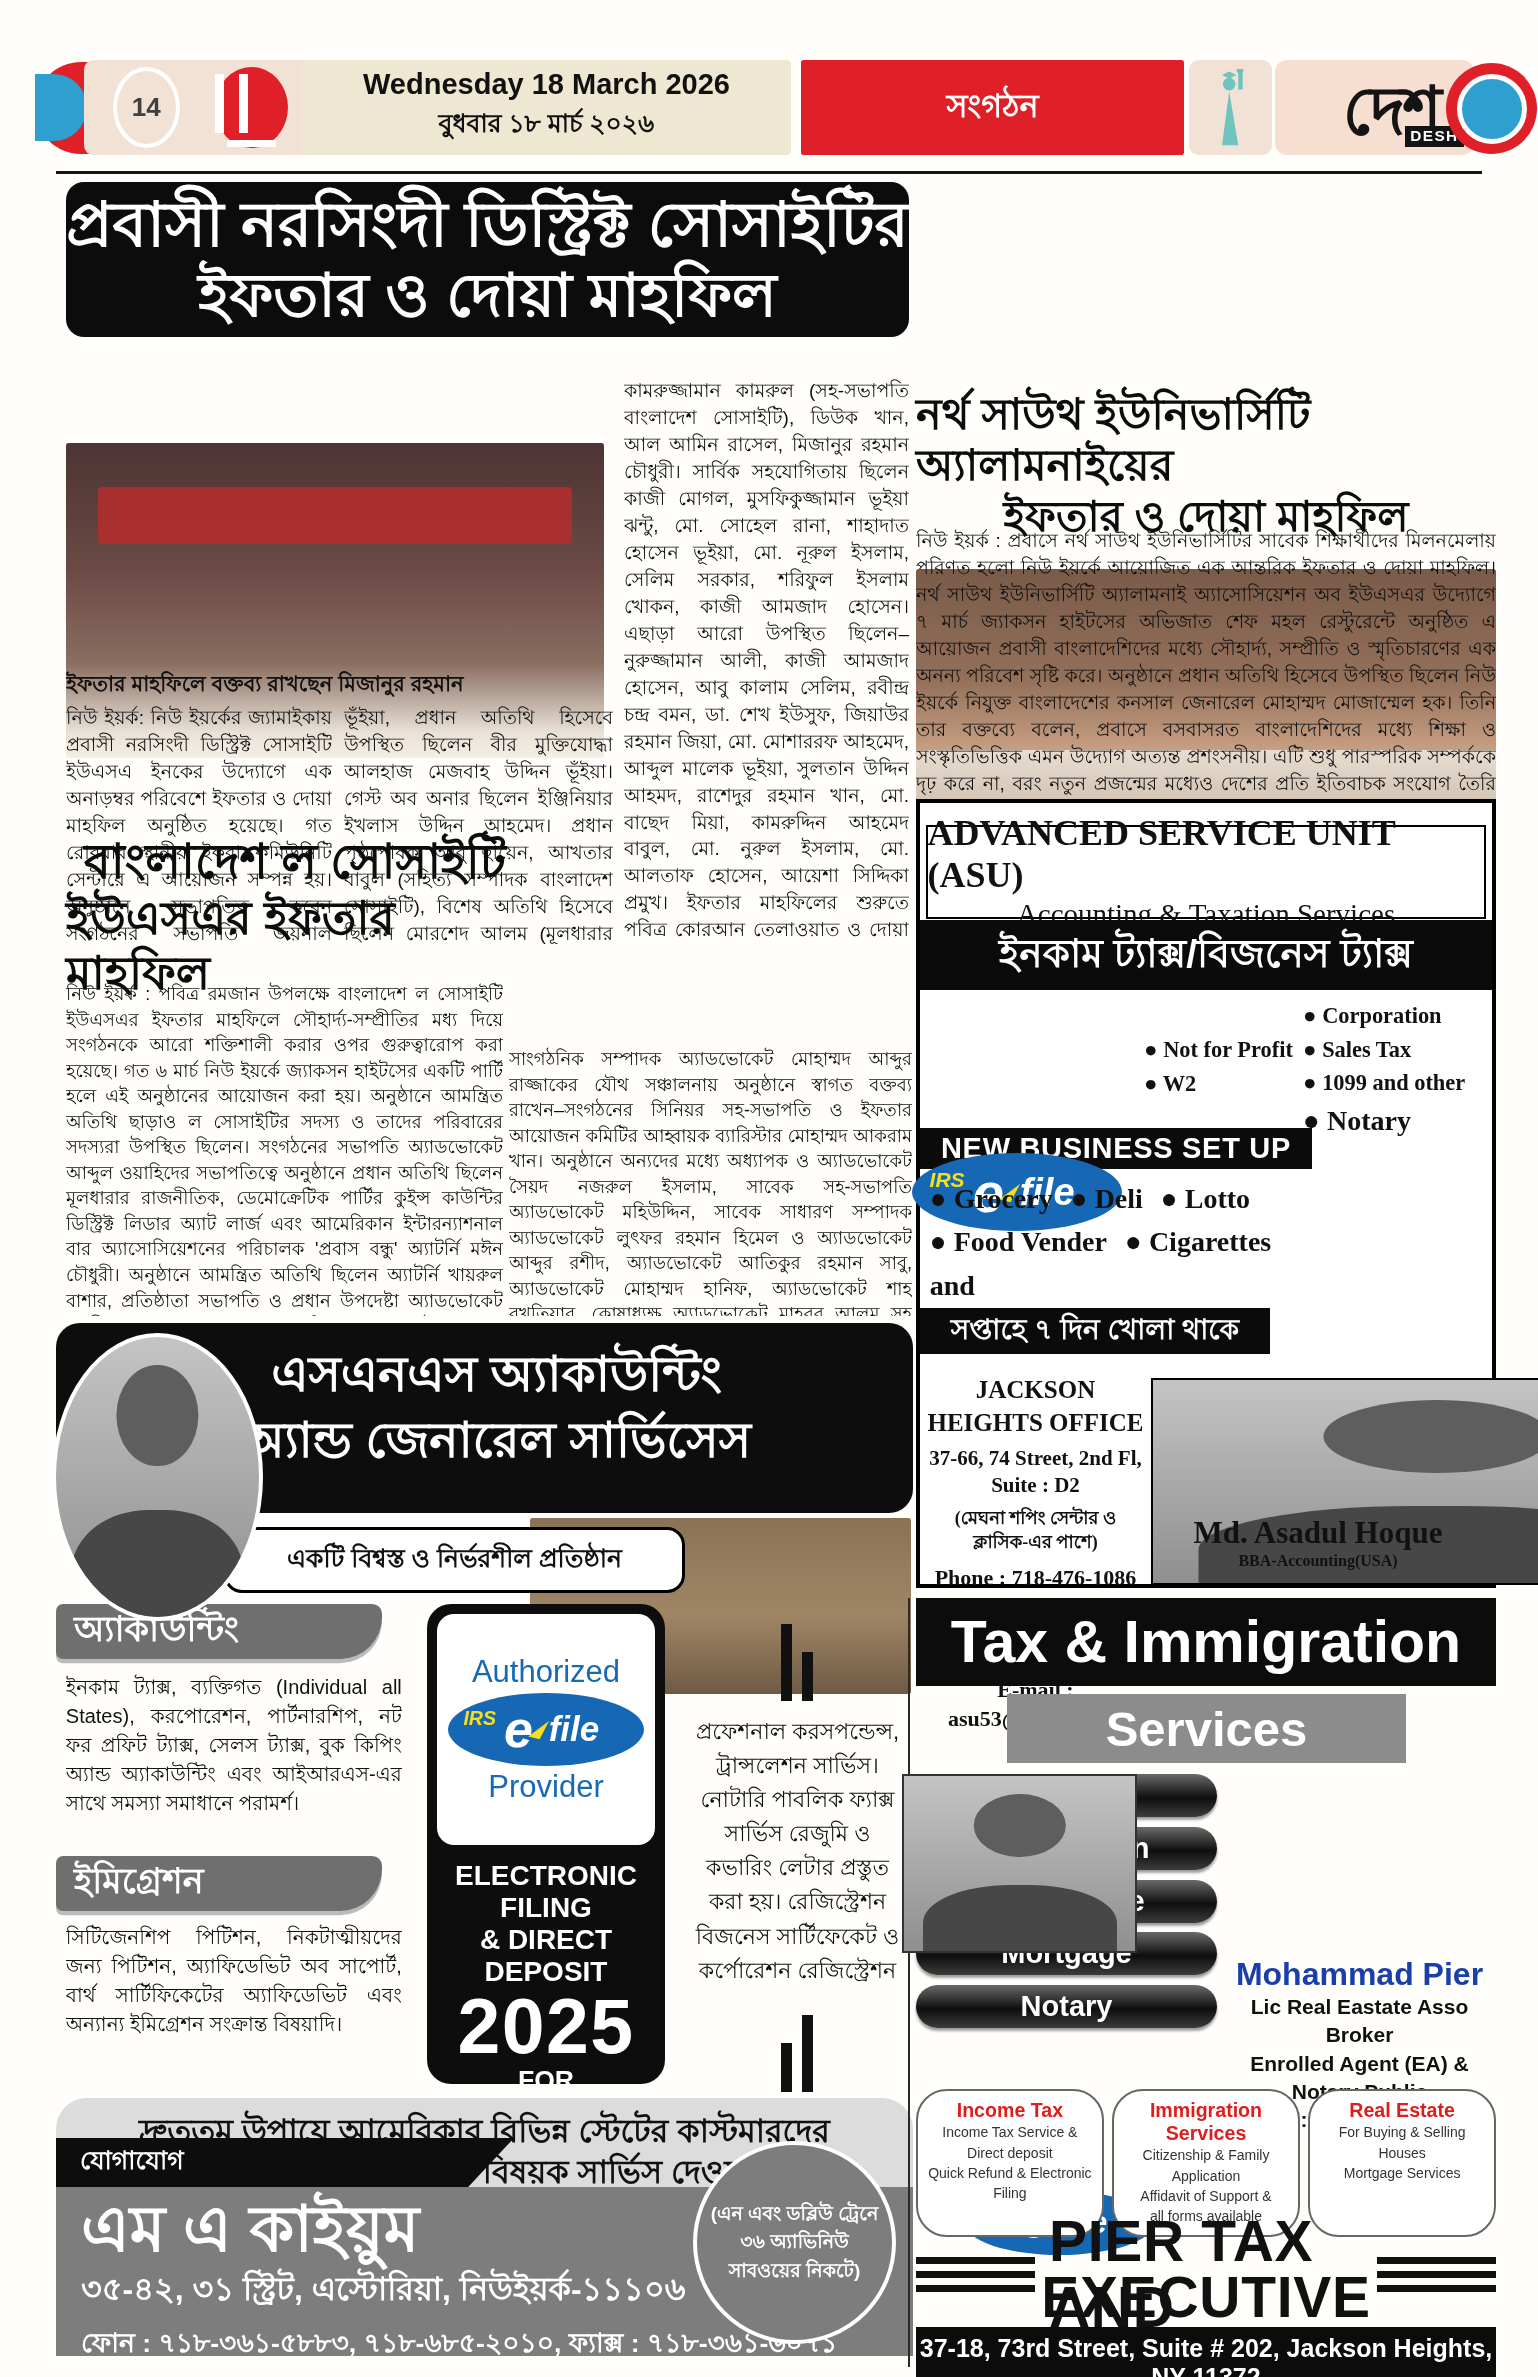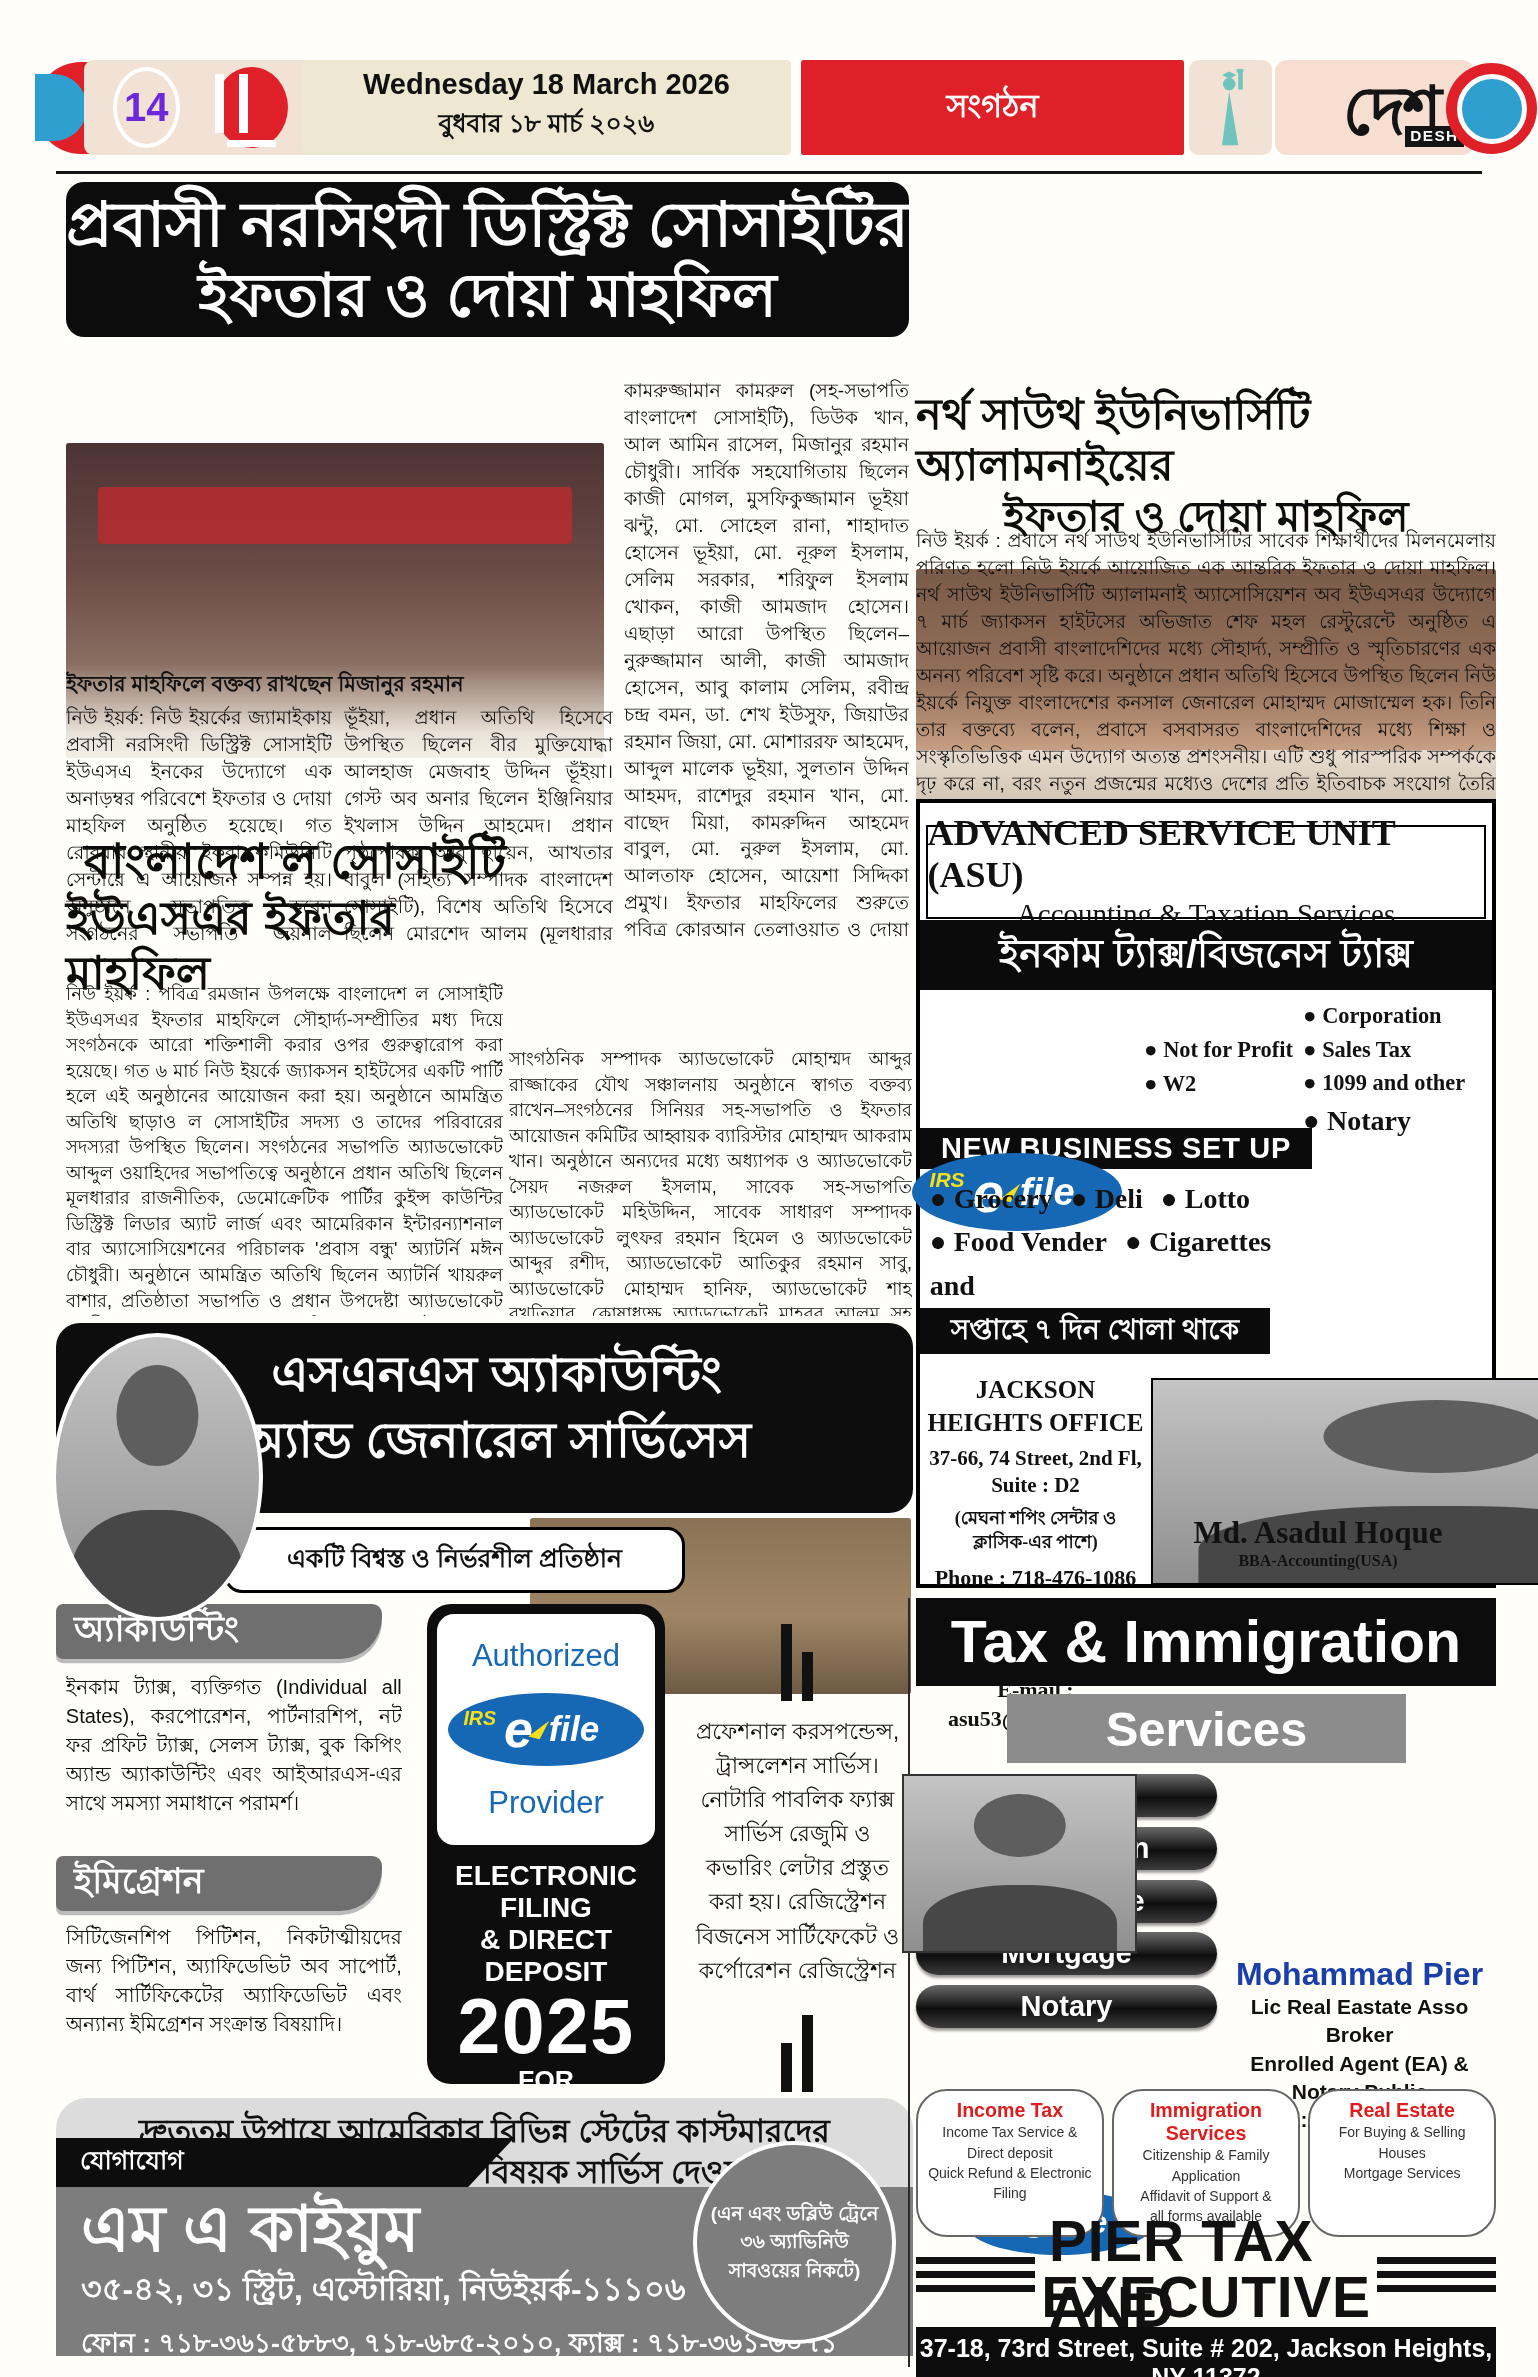--- a/index.html
+++ b/index.html
@@ -18,7 +18,7 @@
   .section-bar{background:#e02028;color:#fff;display:flex;align-items:center;justify-content:center;
                font-size:32px;font-weight:bold;border-radius:2.8px;}
   .page-oval{width:59px;height:73px;border:4.2px solid #fff;border-radius:50%;background:#f2e2d5;
-             display:flex;align-items:center;justify-content:center;font-size:40px;font-weight:bold;color:#6d28d9;}
+             display:flex;align-items:center;justify-content:center;font-size:26px;font-weight:bold;color:#404040;}
   .corner-red{width:84px;height:92px;background:#e02028;border-radius:0 46px 46px 0;transform:scaleX(-1);}
   .corner-blue{width:52px;height:67px;background:#2f9fd0;border-radius:0 34px 34px 0;}
   .pillar-badge{width:73px;height:81px;background:#e02028;border-radius:50%;position:relative;}

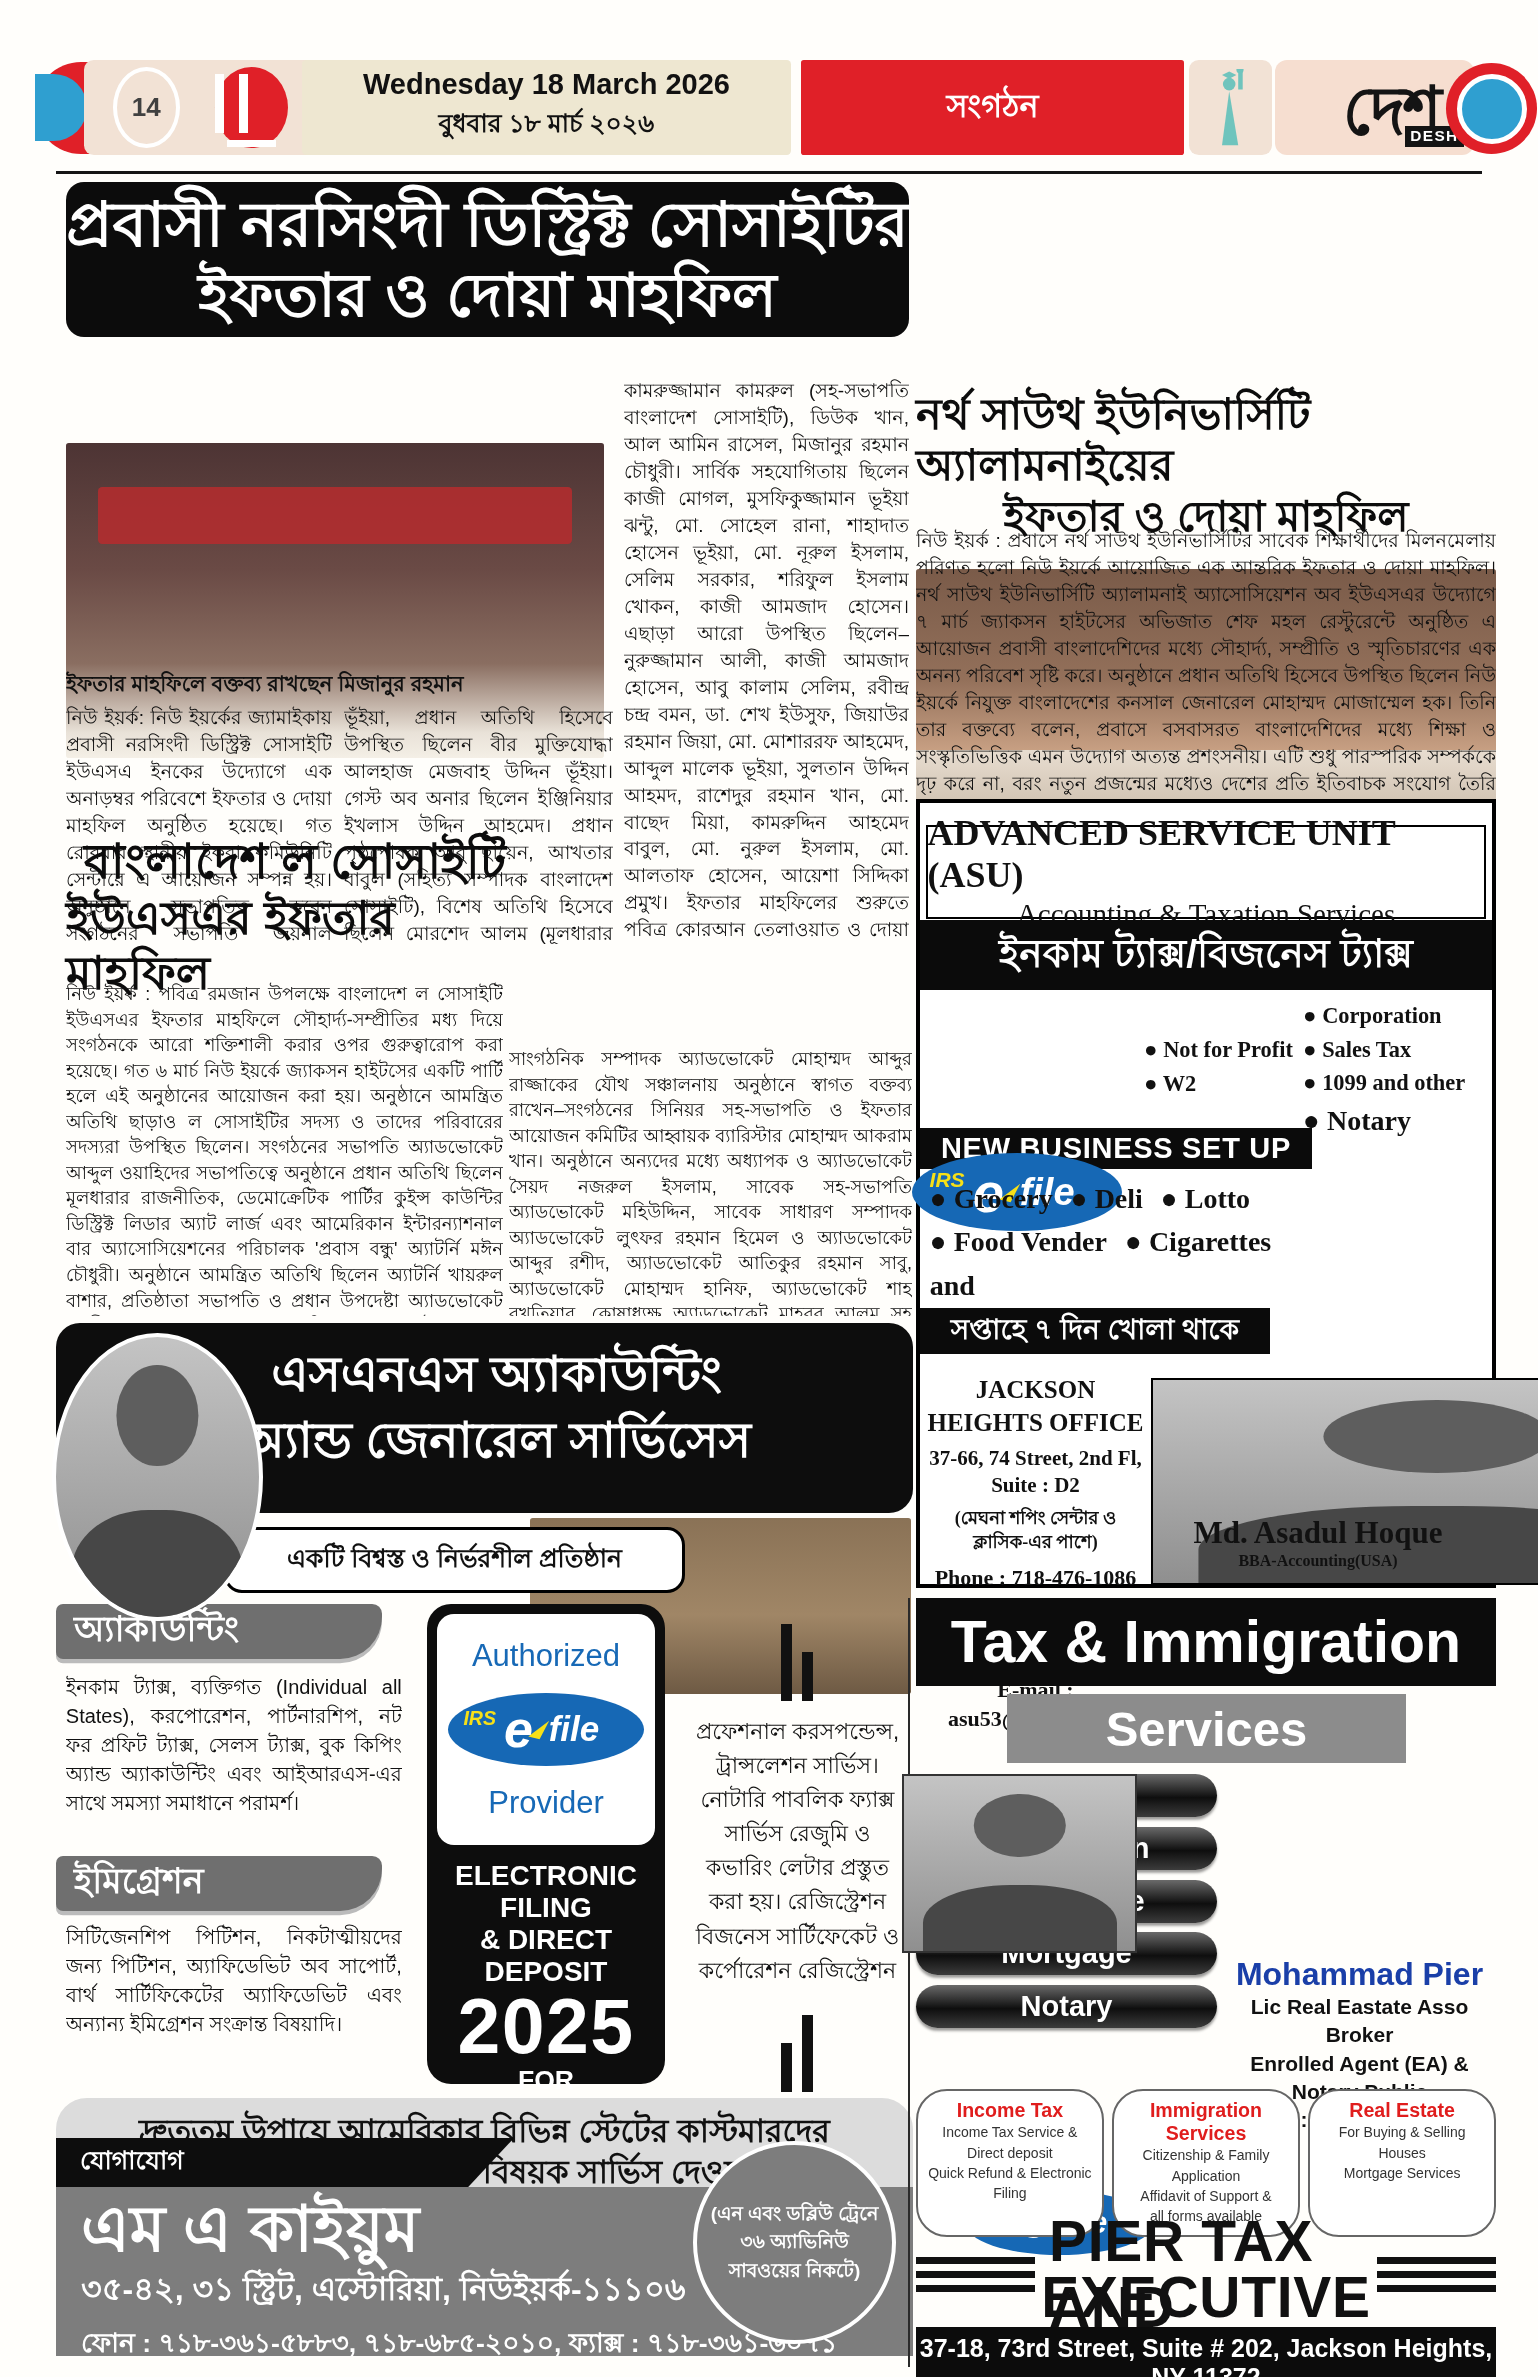--- a/index.html
+++ b/index.html
@@ -107,7 +107,7 @@
   .sns-copy{font-size:20px;line-height:1.45;font-weight:500;}
   .efile-card{background:#0d0d0d;border-radius:24px;}
   .efile-card .inner{background:#fff;border-radius:17px;display:flex;flex-direction:column;align-items:center;
-                     justify-content:center;gap:19px;text-align:right;}
+                     justify-content:center;gap:3px;text-align:right;}
   .efile-card .auth{color:#1769b6;font-size:31px;}
   .efile-card .prov{color:#1769b6;font-size:31px;}
   .efiling{color:#fff;text-align:center;font-weight:bold;}

